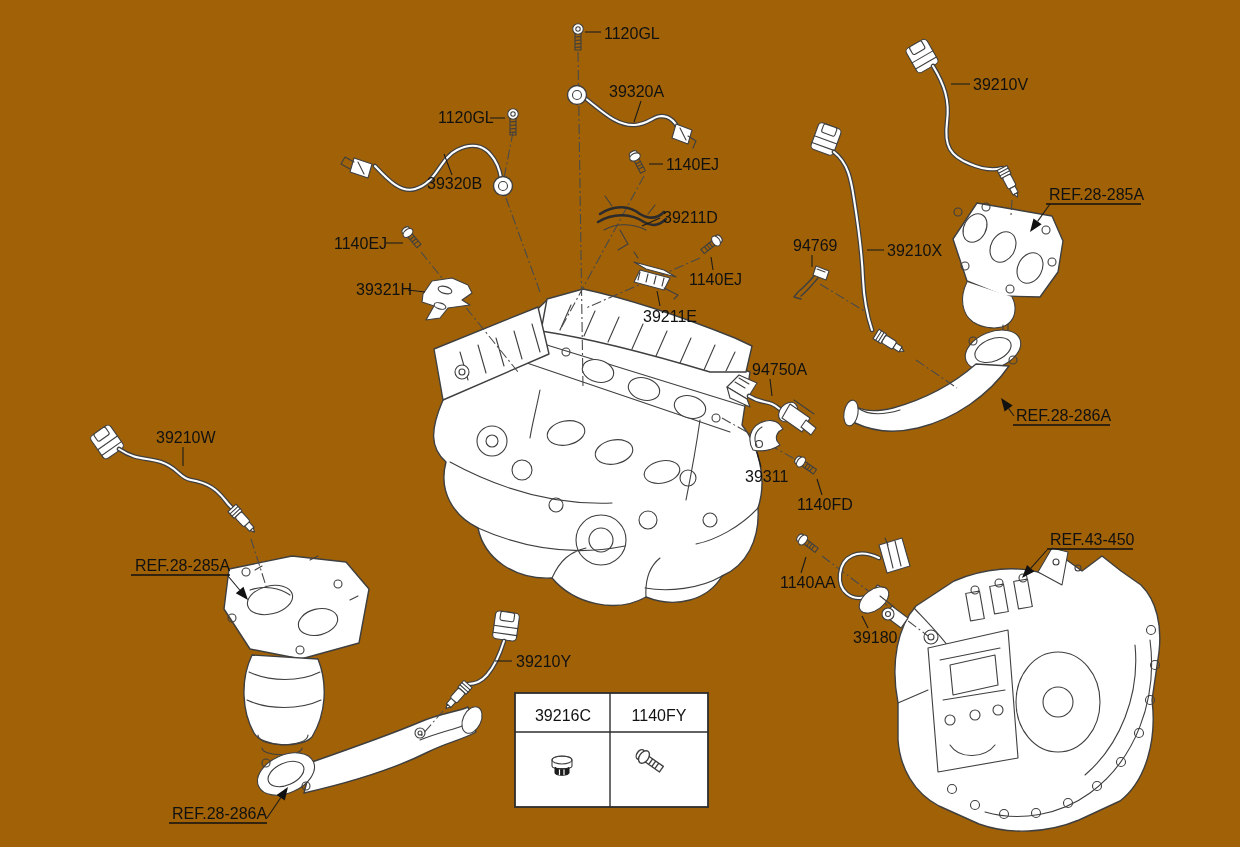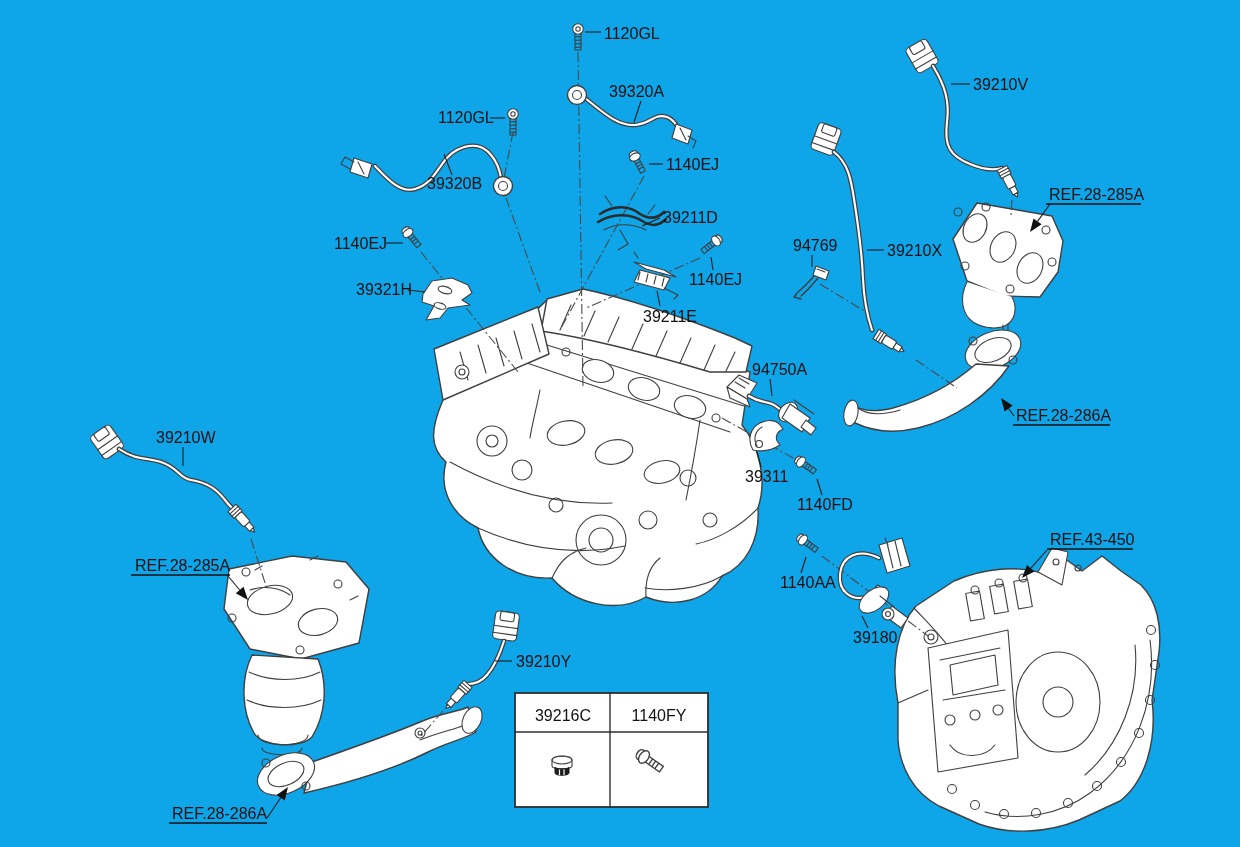--- a/index.html
+++ b/index.html
@@ -3,7 +3,7 @@
 <meta charset="utf-8">
 <style>
   html,body{margin:0;padding:0;background:#ffffff;}
-  .stage{position:relative;width:1240px;height:847px;background:#0ea5e9;overflow:hidden;}
+  .stage{position:relative;width:1240px;height:847px;background:#a16207;overflow:hidden;}
   svg{display:block}
   .ln{fill:none;stroke:#3f3f3f;stroke-width:1.4;stroke-linecap:round;stroke-linejoin:round}
   .ln2{fill:none;stroke:#3f3f3f;stroke-width:1.1;stroke-linecap:round;stroke-linejoin:round}

